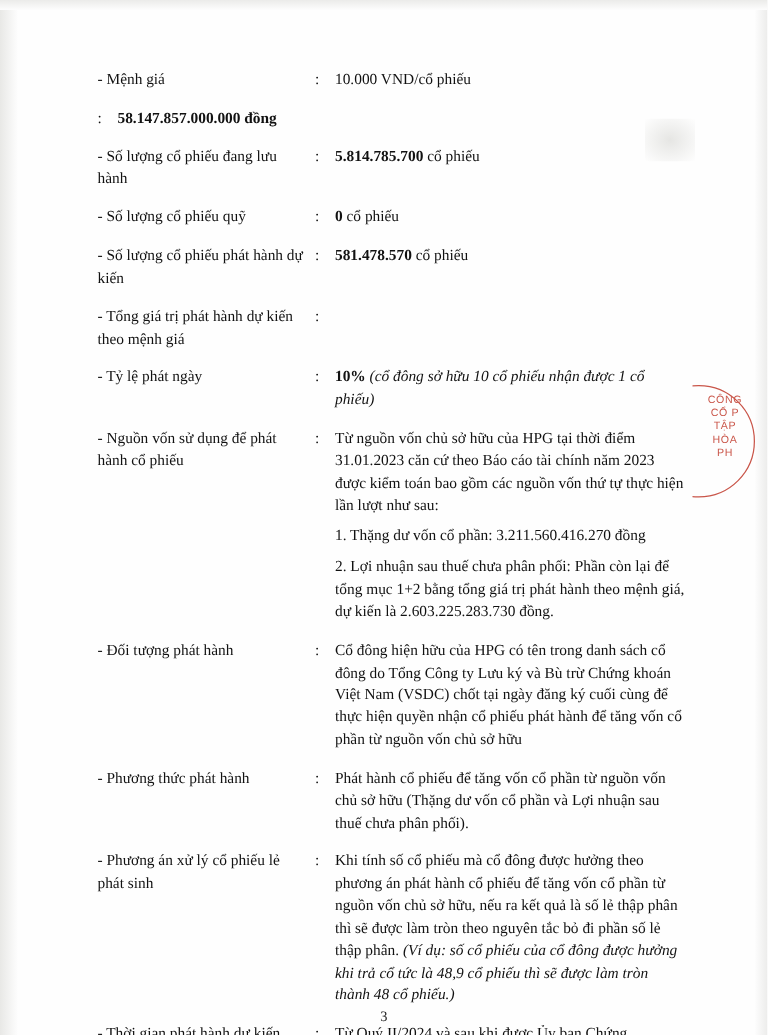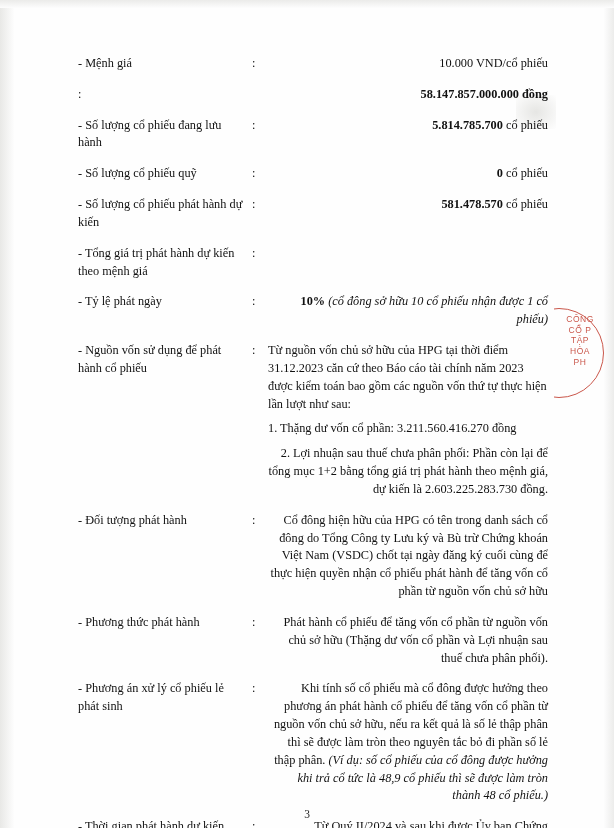--- a/index.html
+++ b/index.html
@@ -74,7 +74,6 @@
   }
   .value p:last-child {
     margin-bottom: 0;
-    text-align: right;
   }
   b { font-weight: bold; }
   i { font-style: italic; }

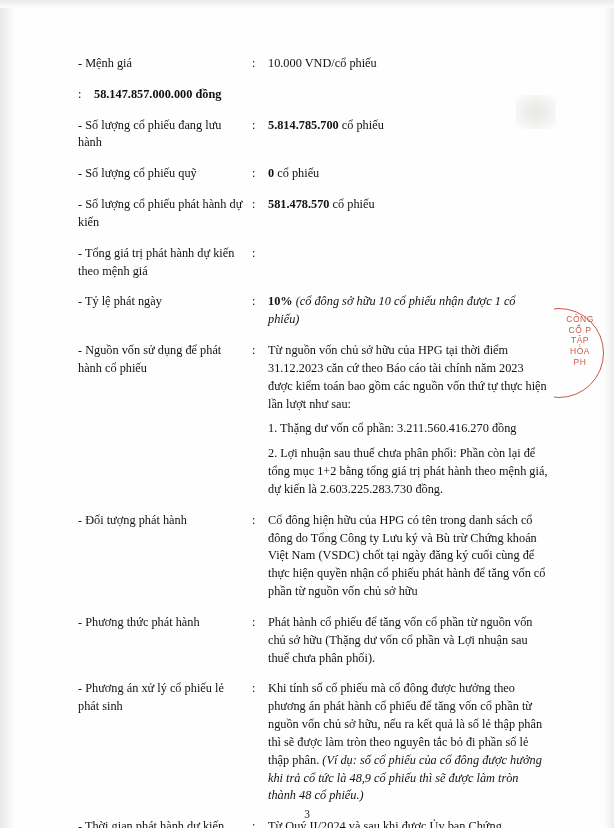--- a/index.html
+++ b/index.html
@@ -188,7 +188,7 @@
         <div class="label">- Nguồn vốn sử dụng để phát hành cổ phiếu</div>
         <div class="colon">:</div>
         <div class="value">
-          <p><span>Từ nguồn vốn chủ sở hữu của HPG tại thời điểm 31.12.2023 căn cứ theo Báo cáo tài chính năm 2023 được kiểm toán bao gồm các nguồn vốn thứ tự thực hiện lần lượt như sau:</span></p>
+          <p><span>Từ nguồn vốn chủ sở hữu của HPG tại thời điểm 31.01.2023 căn cứ theo Báo cáo tài chính năm 2023 được kiểm toán bao gồm các nguồn vốn thứ tự thực hiện lần lượt như sau:</span></p>
           <p><span>1. Thặng dư vốn cổ phần:      3.211.560.416.270 đồng</span></p>
           <p><span>2. Lợi nhuận sau thuế chưa phân phối: Phần còn lại để tổng mục 1+2 bằng tổng giá trị phát hành theo mệnh giá, dự kiến là 2.603.225.283.730 đồng.</span></p>
         </div>

